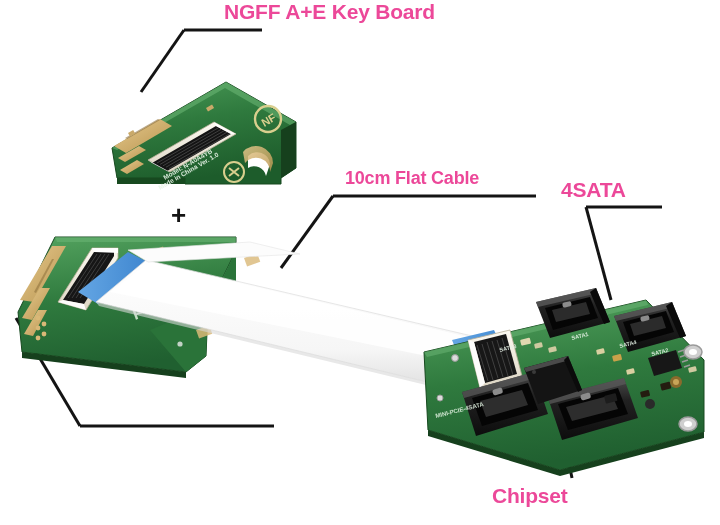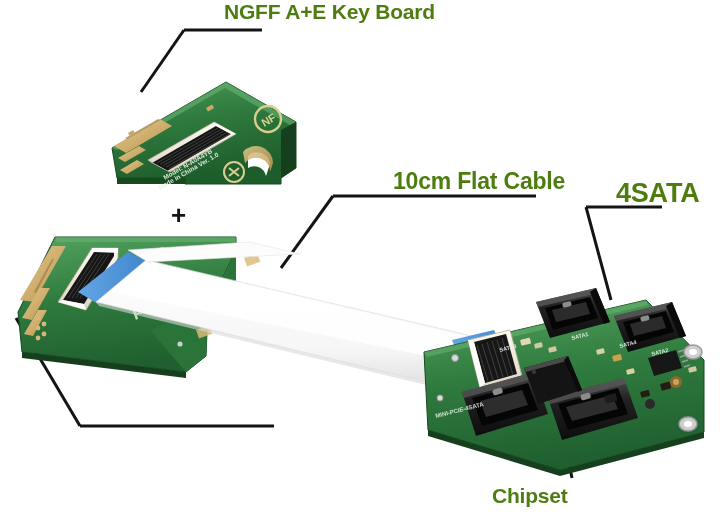--- a/index.html
+++ b/index.html
@@ -28,7 +28,7 @@
     position: absolute;
     font-family: "Liberation Sans", sans-serif;
     font-weight: bold;
-    color: #4d7c0f;
+    color: #ec4899;
     white-space: nowrap;
     letter-spacing: -0.2px;
   }

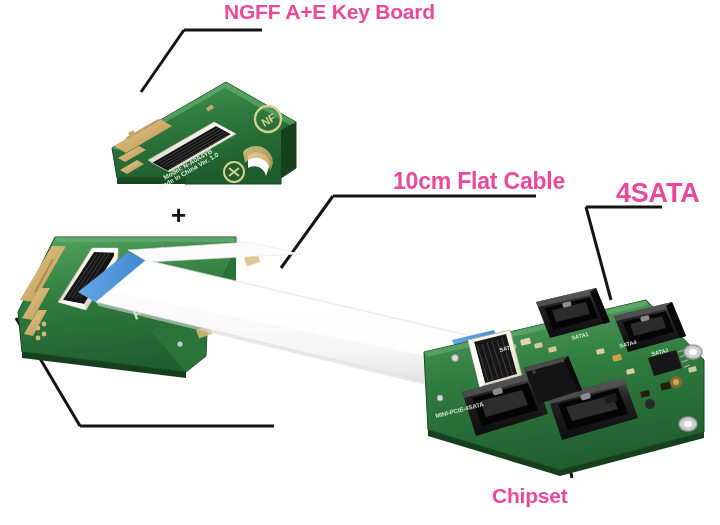--- a/index.html
+++ b/index.html
@@ -33,7 +33,7 @@
     letter-spacing: -0.2px;
   }
   .cl-ngff   { left: 224px; top: 0px;   font-size: 21px; }
-  .cl-cable  { left: 345px; top: 168px; font-size: 23px; margin-left: 48px; }
+  .cl-cable  { left: 345px; top: 168px; font-size: 18px; }
   .cl-sata   { left: 616px; top: 178px; font-size: 27px; }
   .cl-mini   { left: 86px;  top: 399px; font-size: 21px; }
   .cl-chip   { left: 492px; top: 484px; font-size: 21px; }

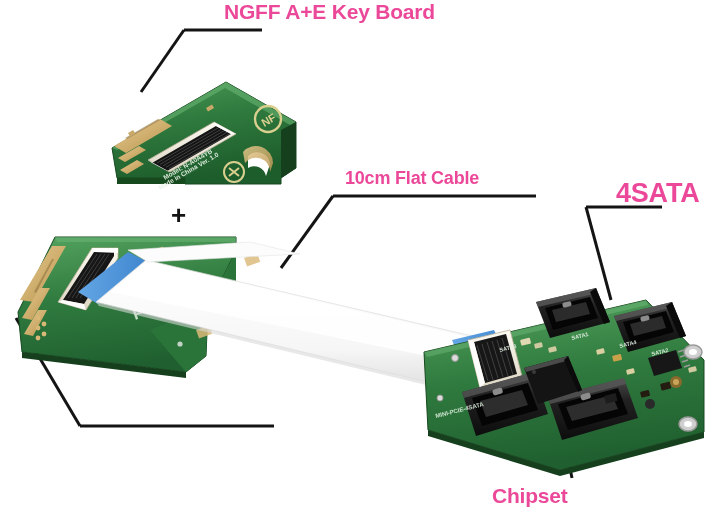--- a/index.html
+++ b/index.html
@@ -34,7 +34,7 @@
   }
   .cl-ngff   { left: 224px; top: 0px;   font-size: 21px; }
   .cl-cable  { left: 345px; top: 168px; font-size: 18px; }
-  .cl-sata   { left: 616px; top: 178px; font-size: 27px; }
+  .cl-sata   { left: 561px; top: 178px; font-size: 21px; }
   .cl-mini   { left: 86px;  top: 399px; font-size: 21px; }
   .cl-chip   { left: 492px; top: 484px; font-size: 21px; }
   .plus-sign {

